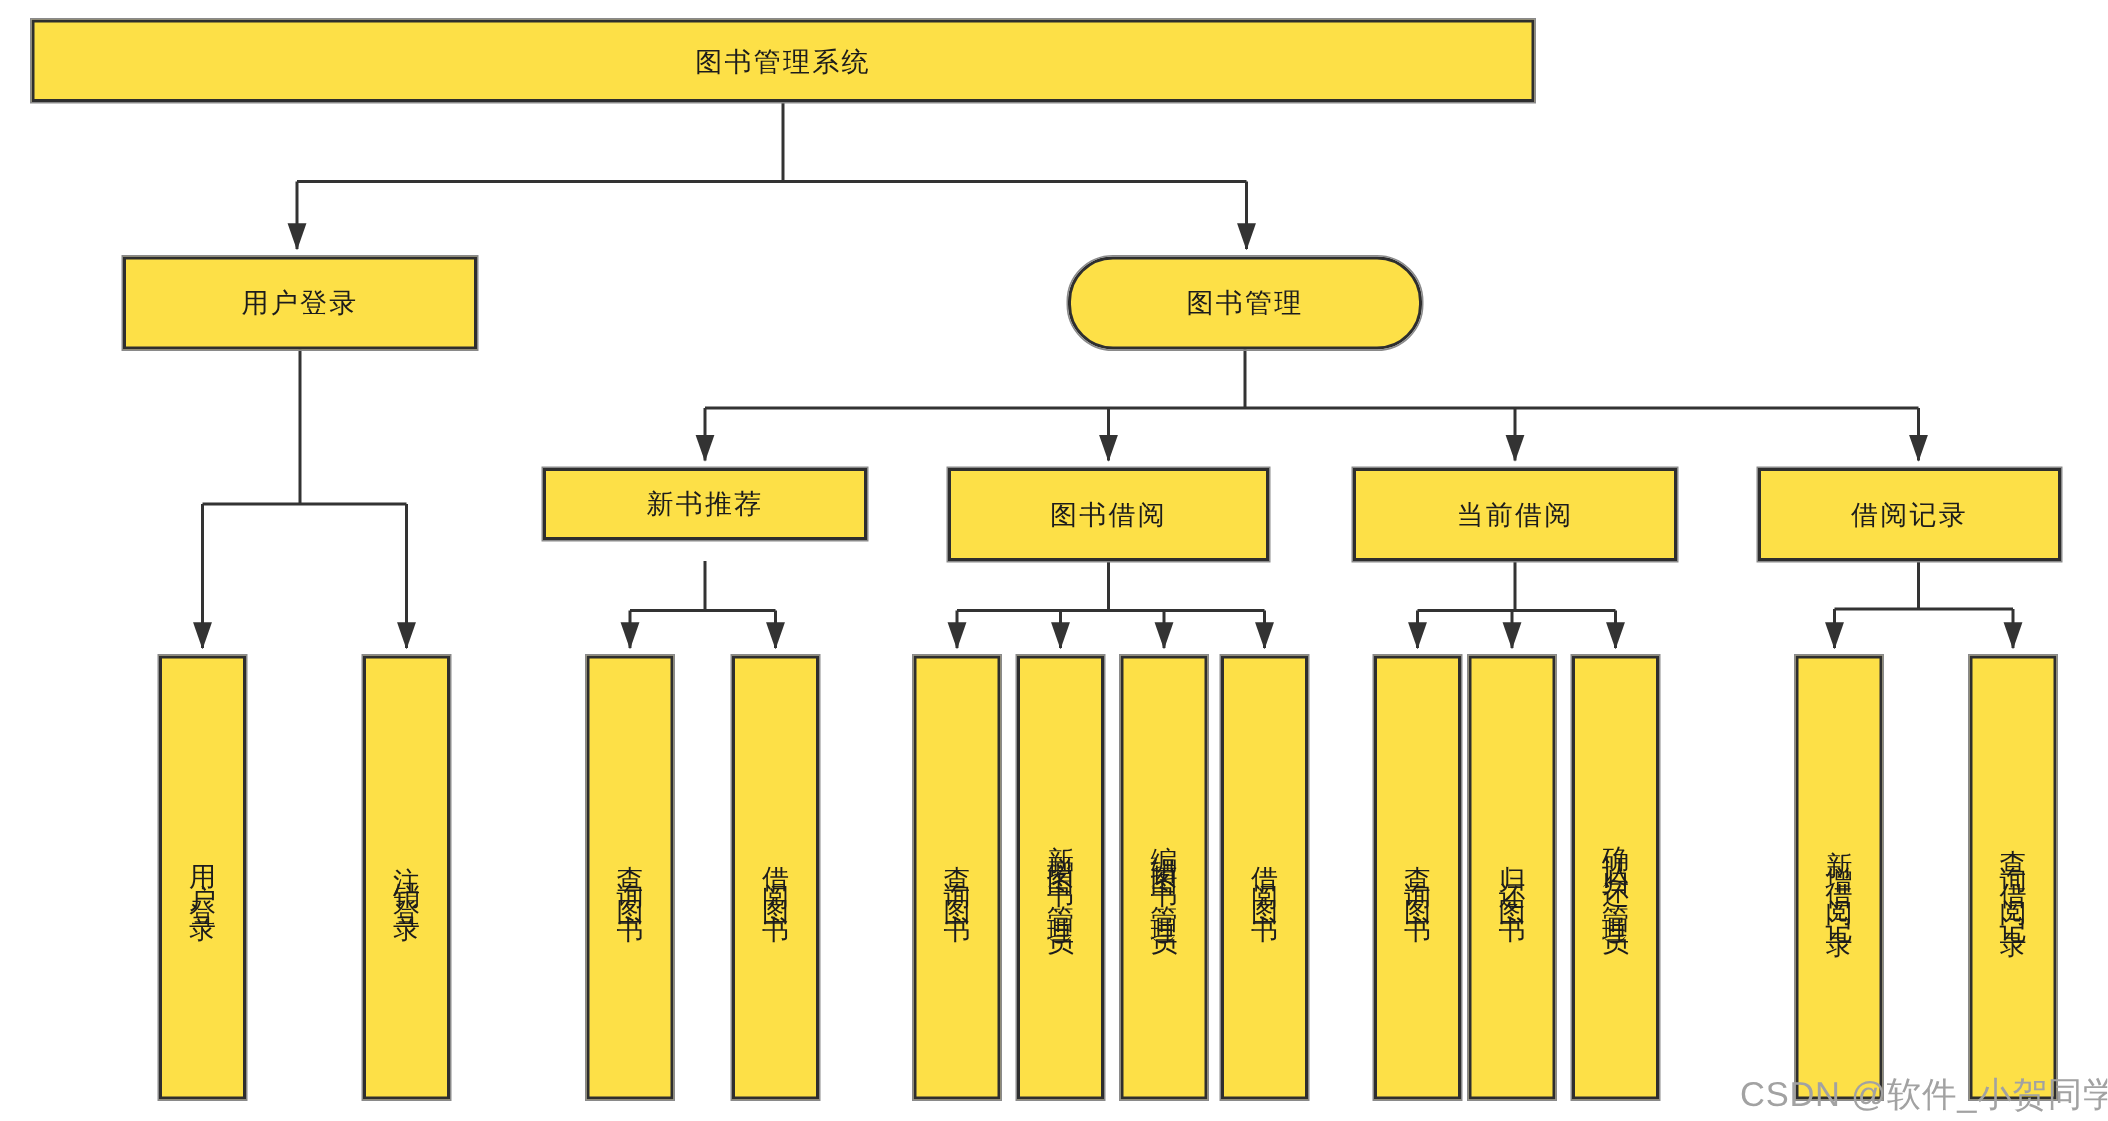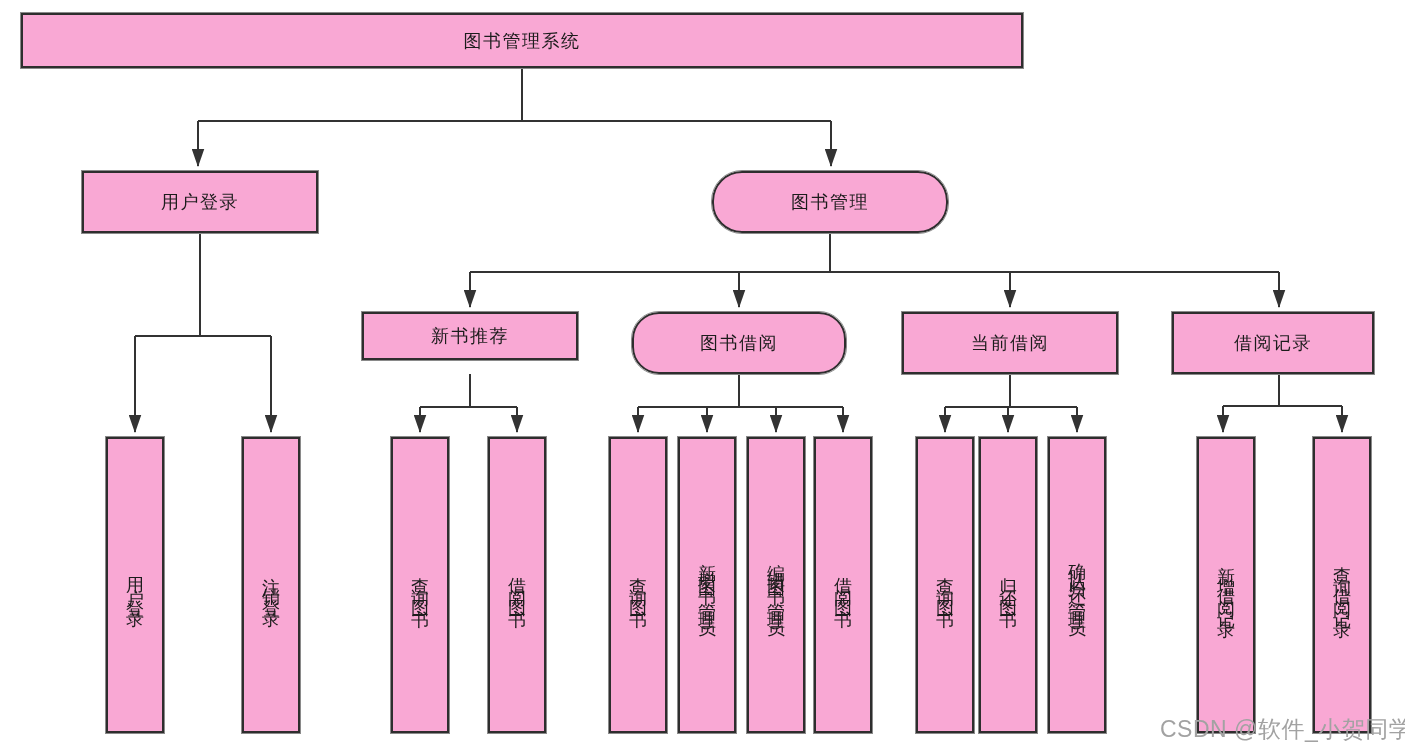--- a/index.html
+++ b/index.html
@@ -25,7 +25,7 @@
   .node {
     position: absolute;
     box-sizing: border-box;
-    background: #f9a8d4;
+    background: #fde047;
     border: 2px solid #2e2e2e;
     outline: 1px solid #8a8a8a;
     outline-offset: 0px;

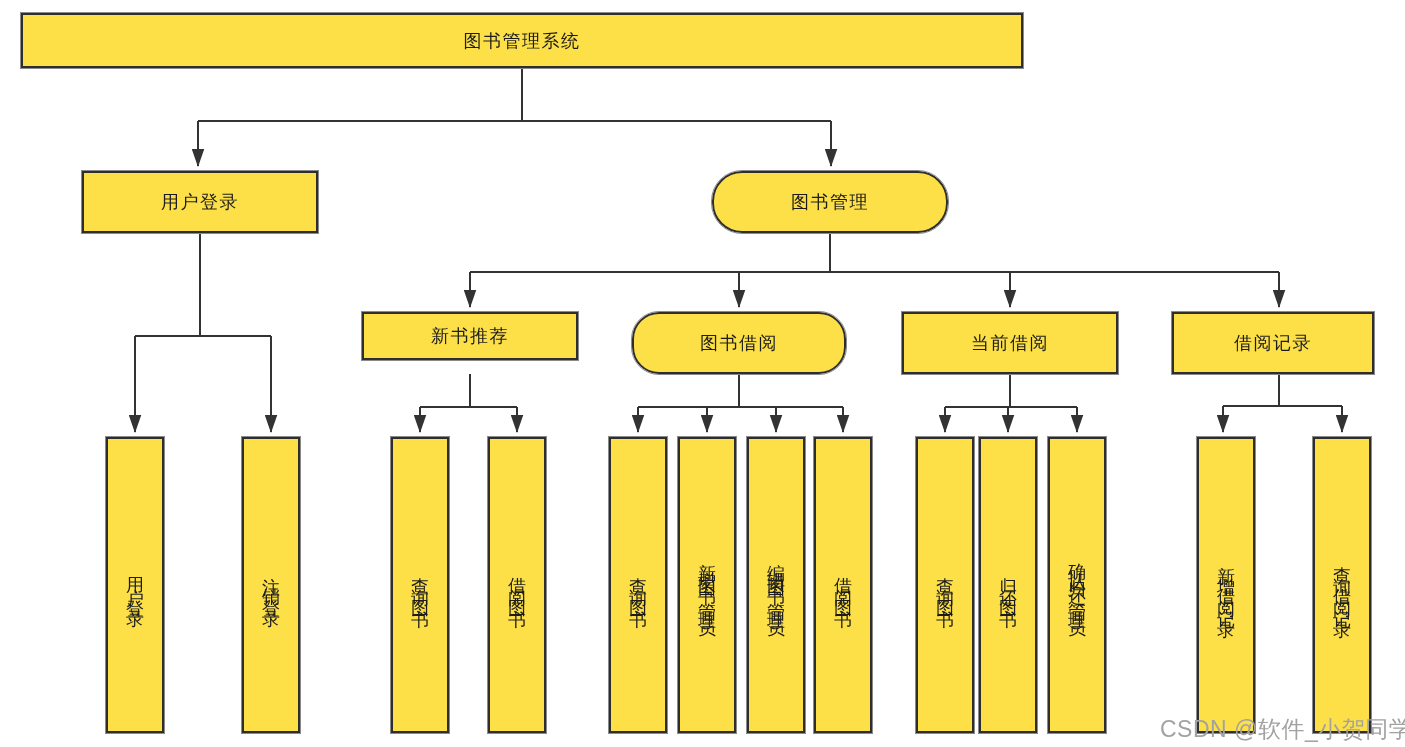--- a/index.html
+++ b/index.html
@@ -126,7 +126,7 @@
   <div class="node" style="left:362px; top:312px; width:216px; height:48px;">
     <span class="h-label">新书推荐</span>
   </div>
-  <div class="node" style="left:632px; top:312px; width:214px; height:62px;border-radius:27px;">
+  <div class="node" style="left:632px; top:312px; width:214px; height:62px;">
     <span class="h-label">图书借阅</span>
   </div>
   <div class="node" style="left:902px; top:312px; width:216px; height:62px;">

